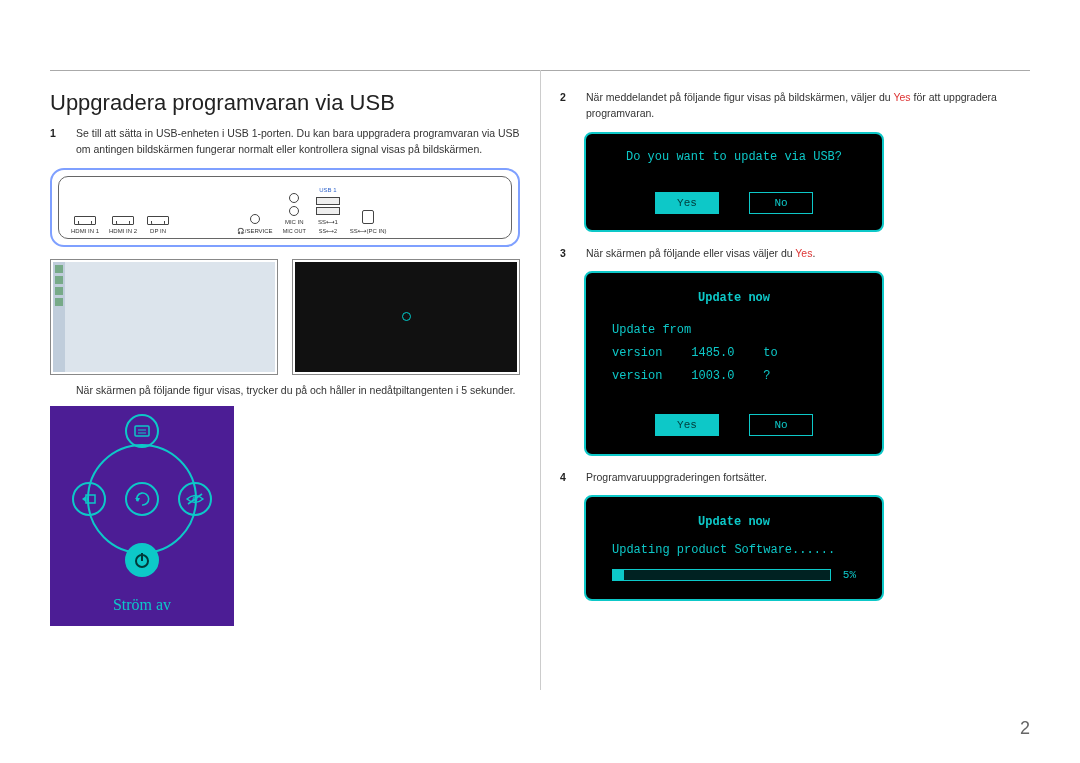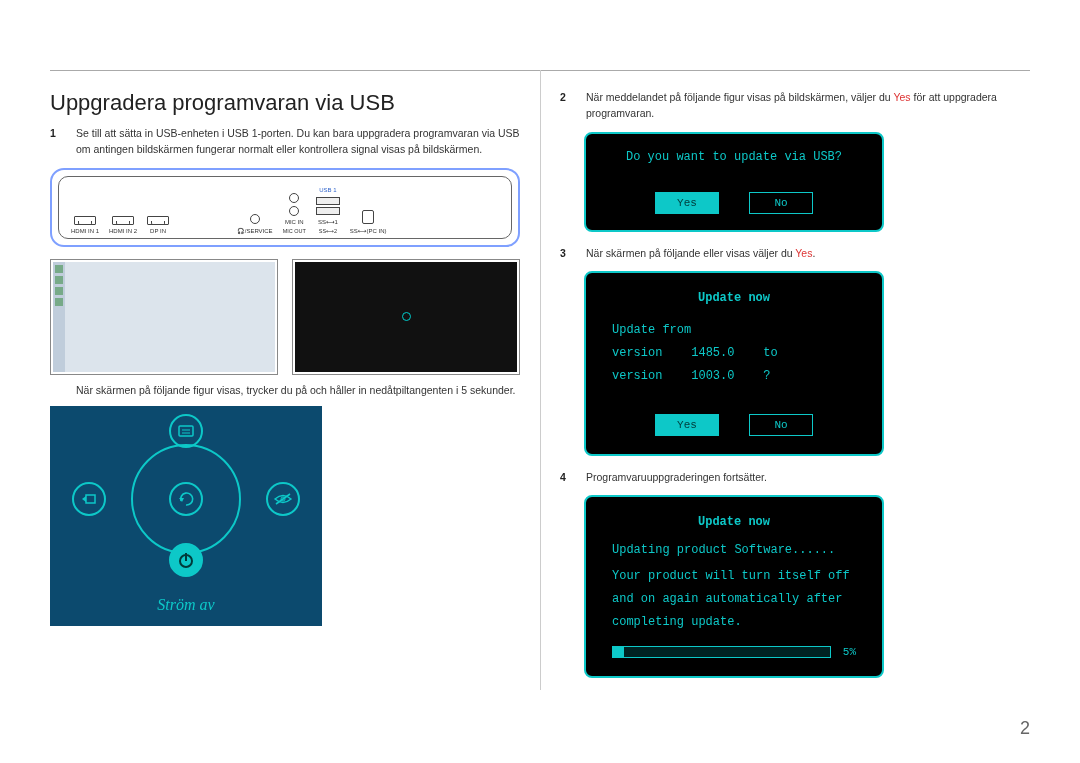--- a/index.html
+++ b/index.html
@@ -277,7 +277,6 @@
     <div class="dialog">
       <div class="title">Update now</div>
       <div style="margin-bottom:8px;">Updating product Software......</div>
-      <div style="line-height:1.9;">Your product will turn itself off and on again automatically after completing update.</div>
       <div class="progress-wrap">
         <div class="progress">
             <div class="bar" id="progress-bar-fill" style="width: 5%;"></div>

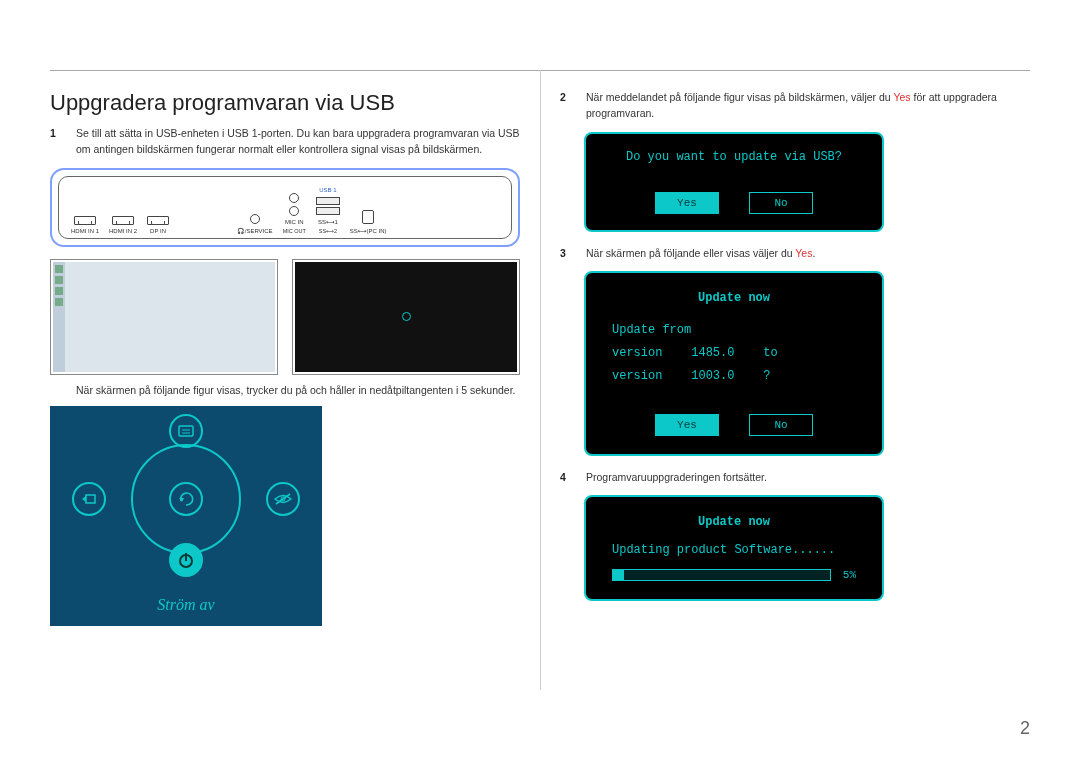--- a/index.html
+++ b/index.html
@@ -92,7 +92,7 @@
   .subtext{font-size:10.5px;line-height:1.5;margin:4px 0 8px 0;padding-left:26px;}
 
   
-  .jog-panel{width:272px;height:220px;background:#0c4a6e;position:relative;margin-left:0;font-style:italic;}
+  .jog-panel{width:184px;height:220px;background:#4c1d95;position:relative;margin-left:0;}
   .jog-panel .ring{position:absolute;left:50%;top:42%;transform:translate(-50%,-50%);width:110px;height:110px;border:2px solid #0dc8c8;border-radius:50%;}
   .jog-panel .btn{position:absolute;width:34px;height:34px;border:2px solid #0dc8c8;border-radius:50%;display:flex;align-items:center;justify-content:center;color:#0dc8c8;font-size:16px;}
   .jog-panel .btn.top{left:50%;top:8px;transform:translateX(-50%);}

